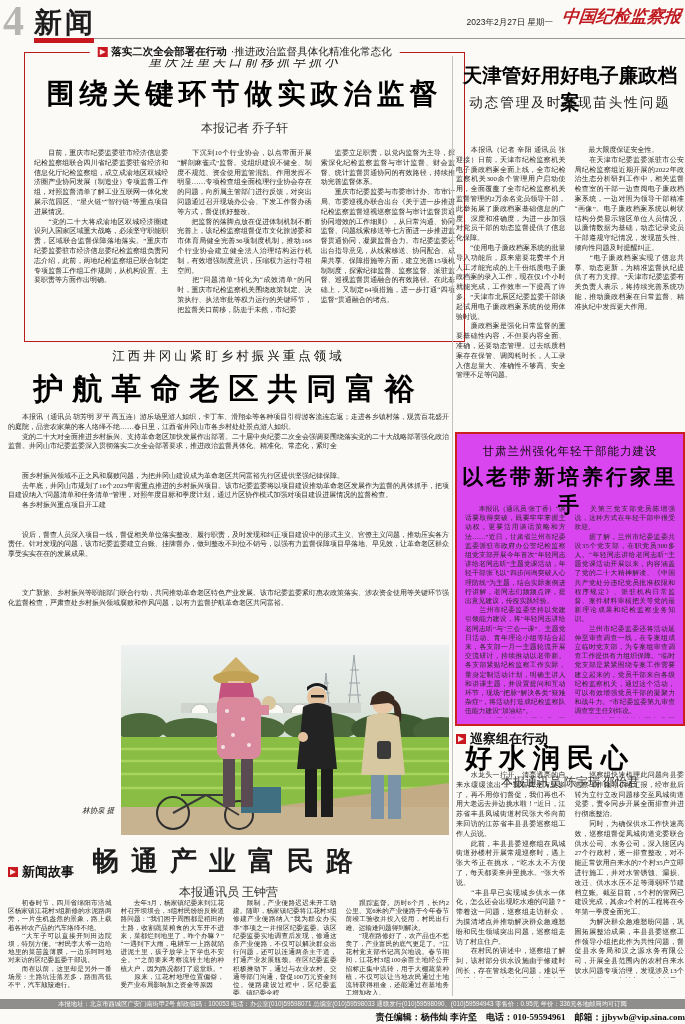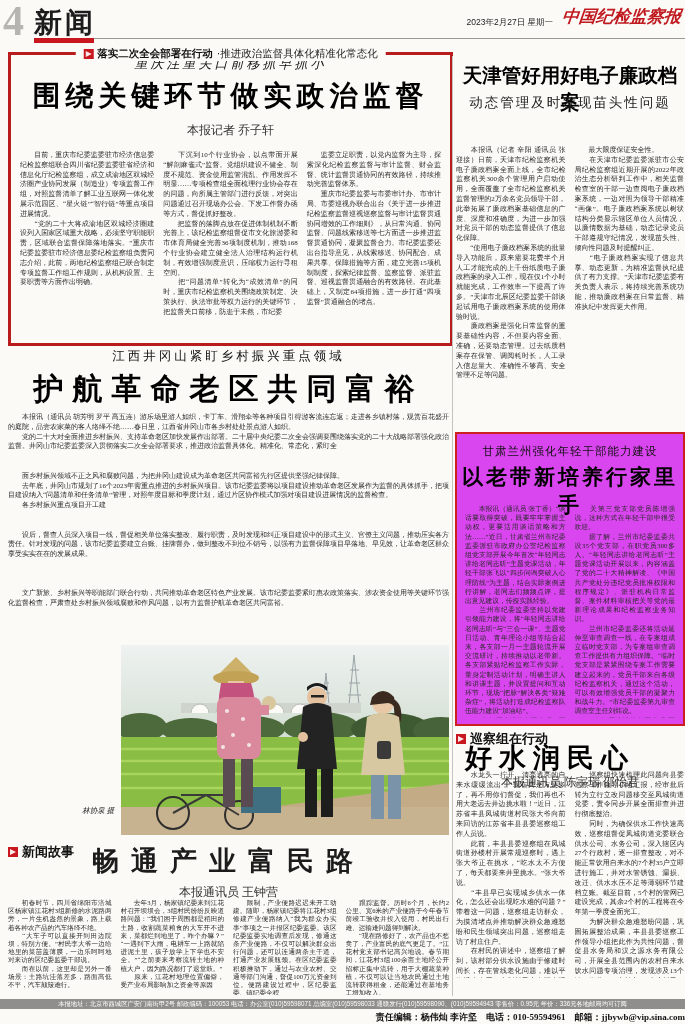--- a/index.html
+++ b/index.html
@@ -24,7 +24,7 @@
   .seclabel{display:flex;align-items:center;gap:4px;font-family:Liberation Serif, serif;
             font-weight:bold;font-size:13px;color:#111;}
   
-  .topbox{position:absolute;left:8px;top:52px;width:439px;height:288px;border:3px solid #b91c1c;}
+  .topbox{position:absolute;left:24px;top:52px;width:439px;height:288px;border:1px solid #b91c1c;}
   .banner{position:absolute;left:50%;top:-8px;transform:translateX(-50%);display:flex;align-items:center;gap:4px;
           background:#fbfaf7;padding:0 8px;white-space:nowrap;font-family:"Liberation Sans",sans-serif;font-size:10.5px;}
   .banner .b1{font-weight:bold;color:#111;}

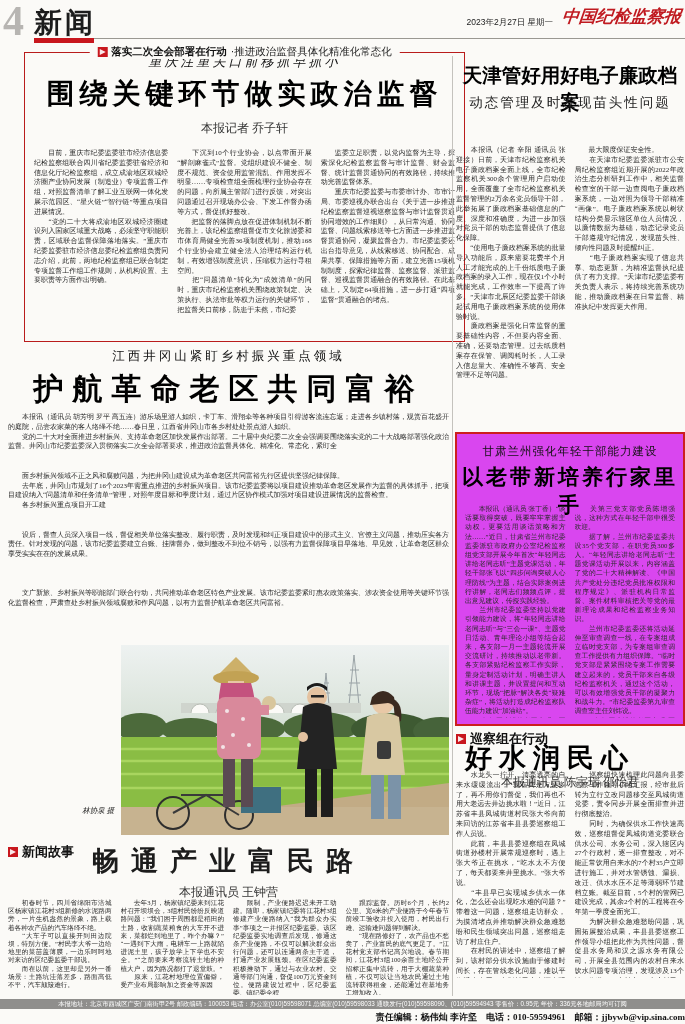--- a/index.html
+++ b/index.html
@@ -45,7 +45,7 @@
   .photo{position:absolute;left:121px;top:645px;width:328px;height:190px;background:#cfe0d8;}
   .photo svg{display:block;}
   
-  .story-label{position:absolute;left:8px;top:843px;justify-content:space-between;}
+  .story-label{position:absolute;left:8px;top:863px;justify-content:space-between;}
   .story-head{position:absolute;left:8px;top:843px;width:441px;font-size:27px;letter-spacing:12px;text-align:center;font-weight:bold;}
   .story-byline{position:absolute;left:8px;top:884px;width:441px;}
   .story-cols{position:absolute;left:8px;top:899px;width:441px;height:96px;}

